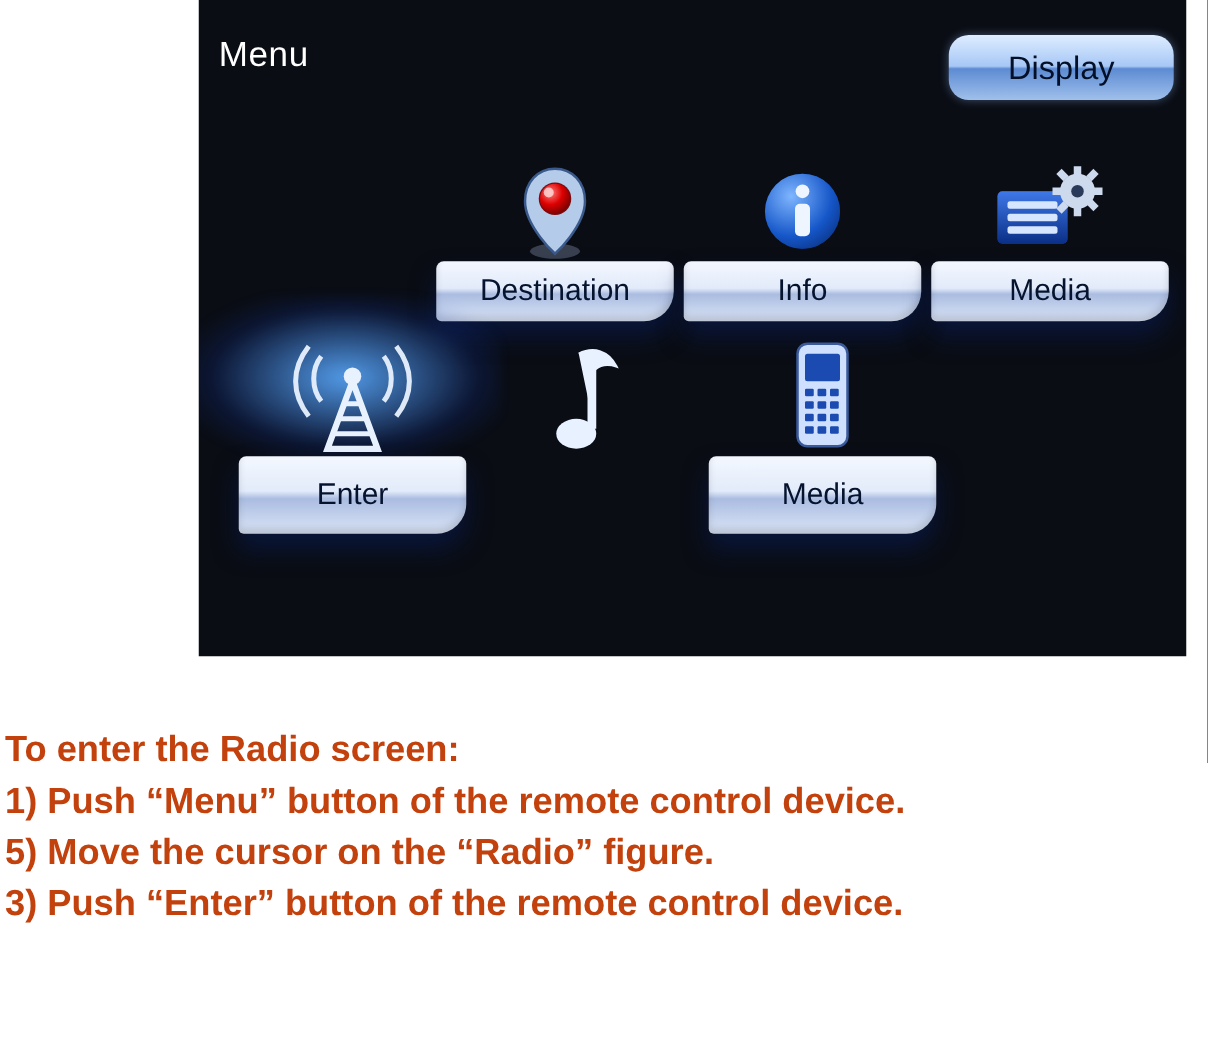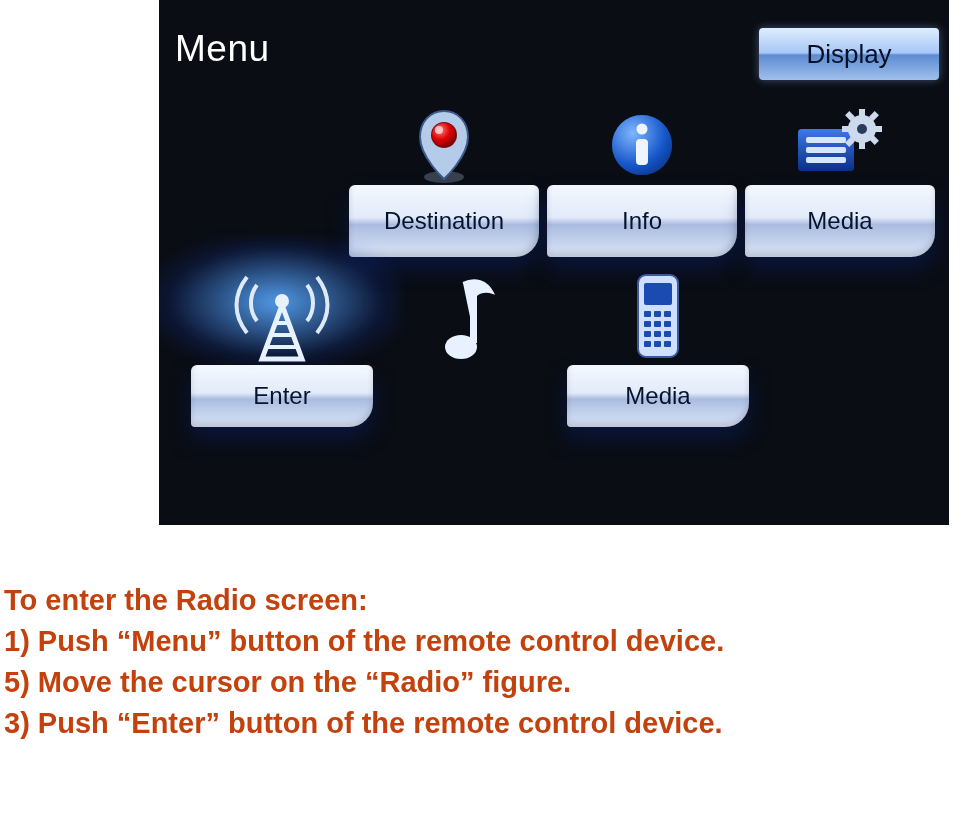--- a/index.html
+++ b/index.html
@@ -30,7 +30,7 @@
     top: 28px;
     left: 16px;
     color: #fff;
-    font-size: 37px;
+    font-size: 28px;
     font-weight: 400;
     letter-spacing: 0.5px;
   }

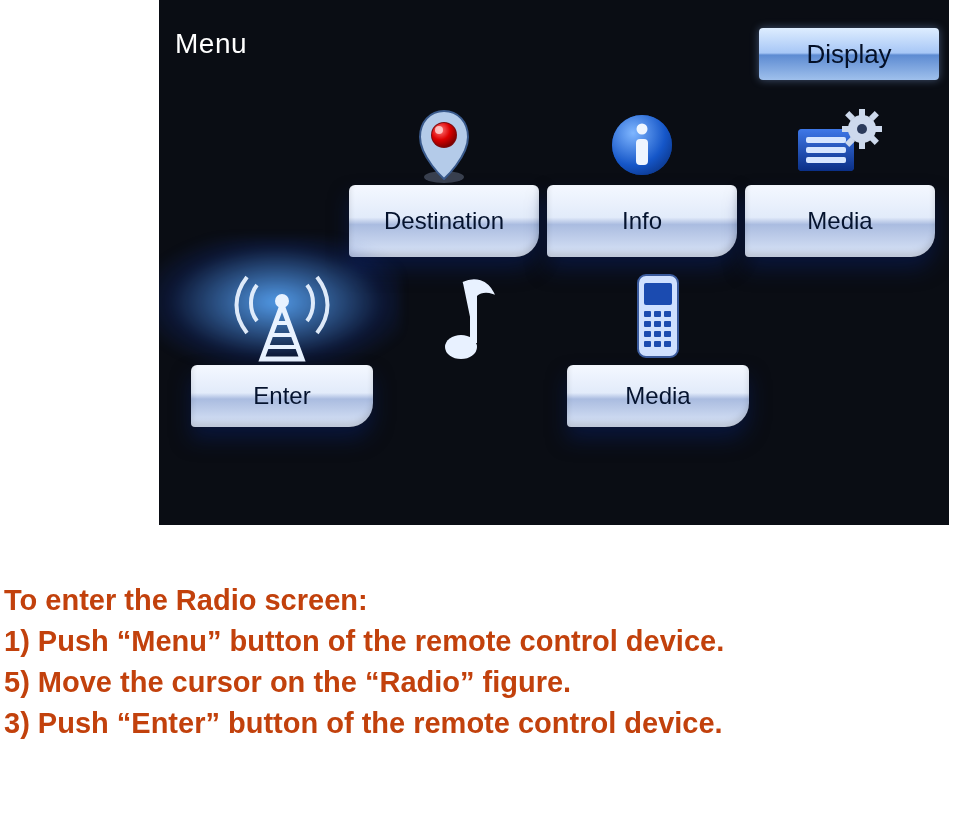--- a/index.html
+++ b/index.html
@@ -41,7 +41,7 @@
     width: 180px;
     height: 52px;
     background: linear-gradient(180deg,#deedff 0%, #a7c7f6 48%, #5d8bd2 52%, #9fc0ec 100%);
-    border-radius: 4px;
+    border-radius: 16px;
     box-shadow: 0 0 8px rgba(150,190,255,0.4);
     display: flex;
     align-items: center;

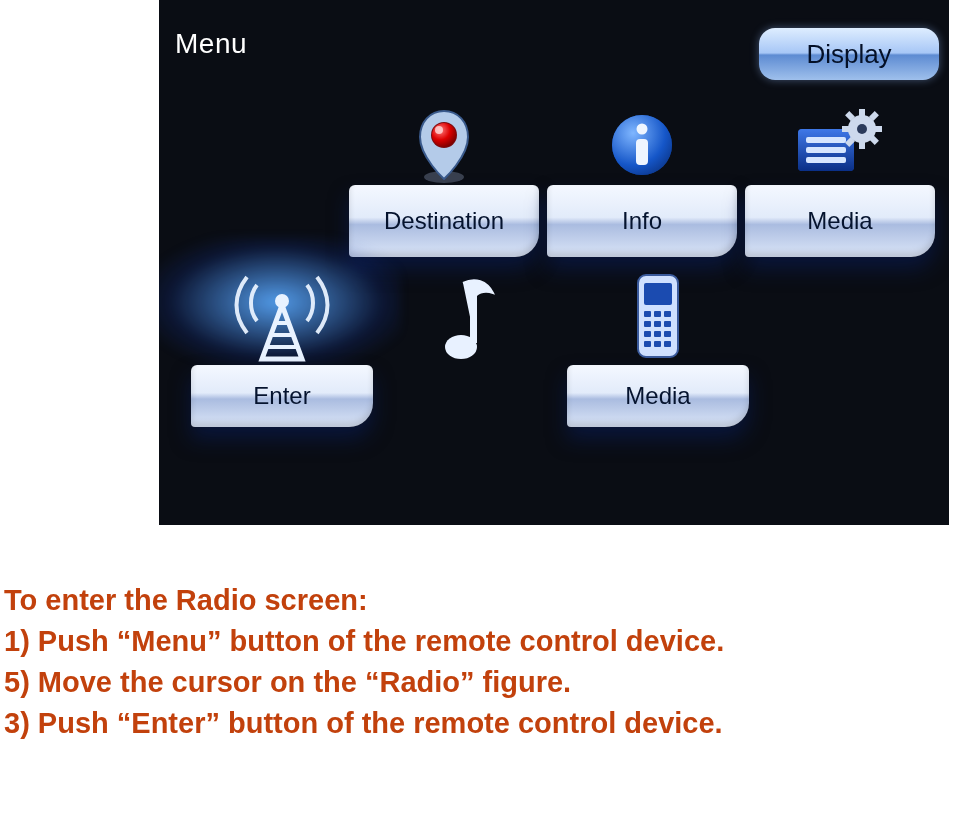--- a/index.html
+++ b/index.html
@@ -73,7 +73,7 @@
   }
   .tab {
     width: 100%;
-    height: 72px;
+    height: 48px;
     background: linear-gradient(180deg,#f4f8ff 0%, #e2ebfa 45%, #aabce0 55%, #dce6f8 100%);
     border-radius: 6px 6px 24px 4px;
     box-shadow: 0 12px 20px rgba(10,30,90,0.55), inset 0 -4px 6px rgba(0,0,0,0.15);

